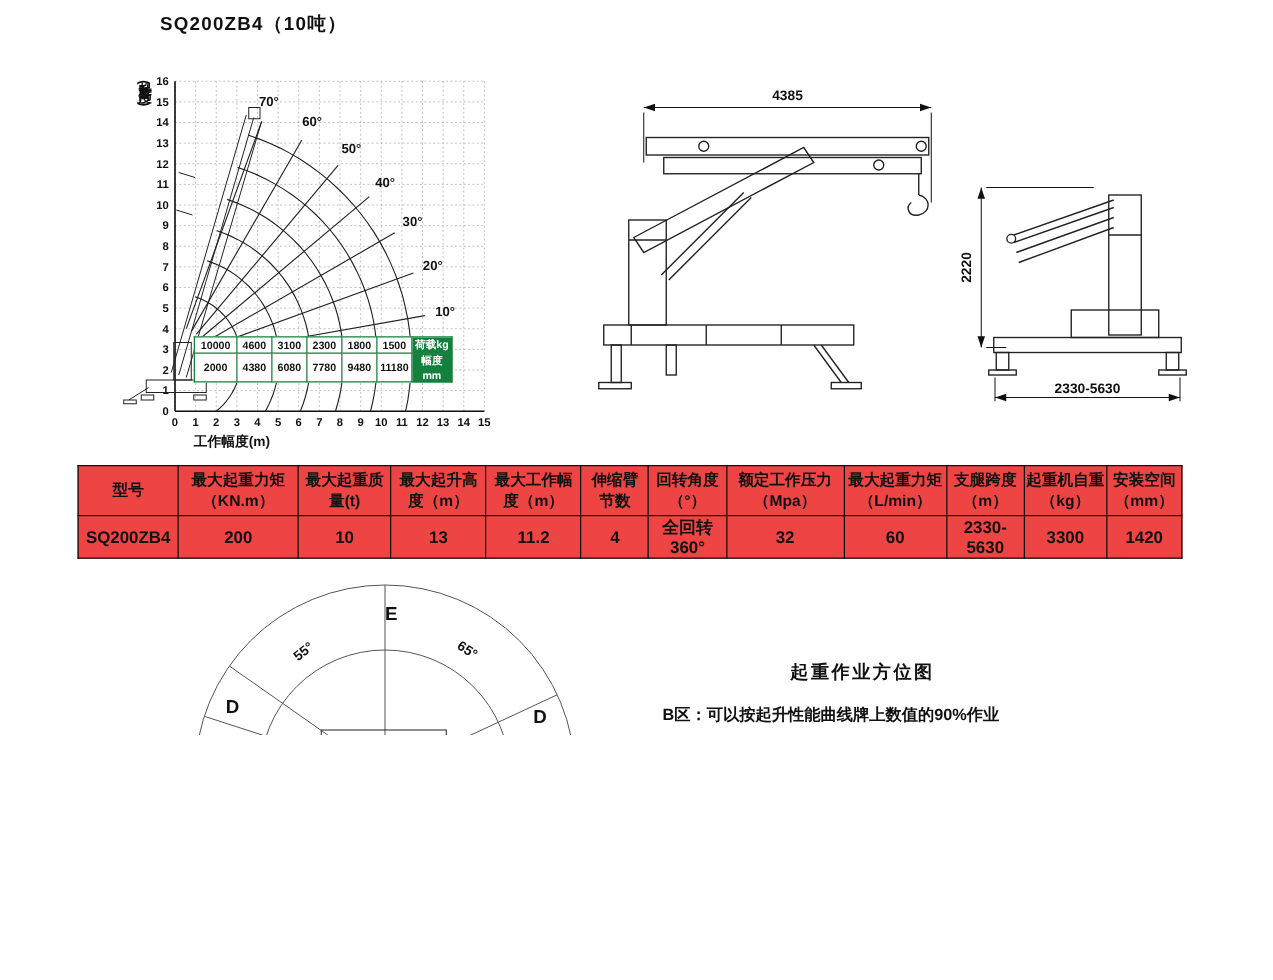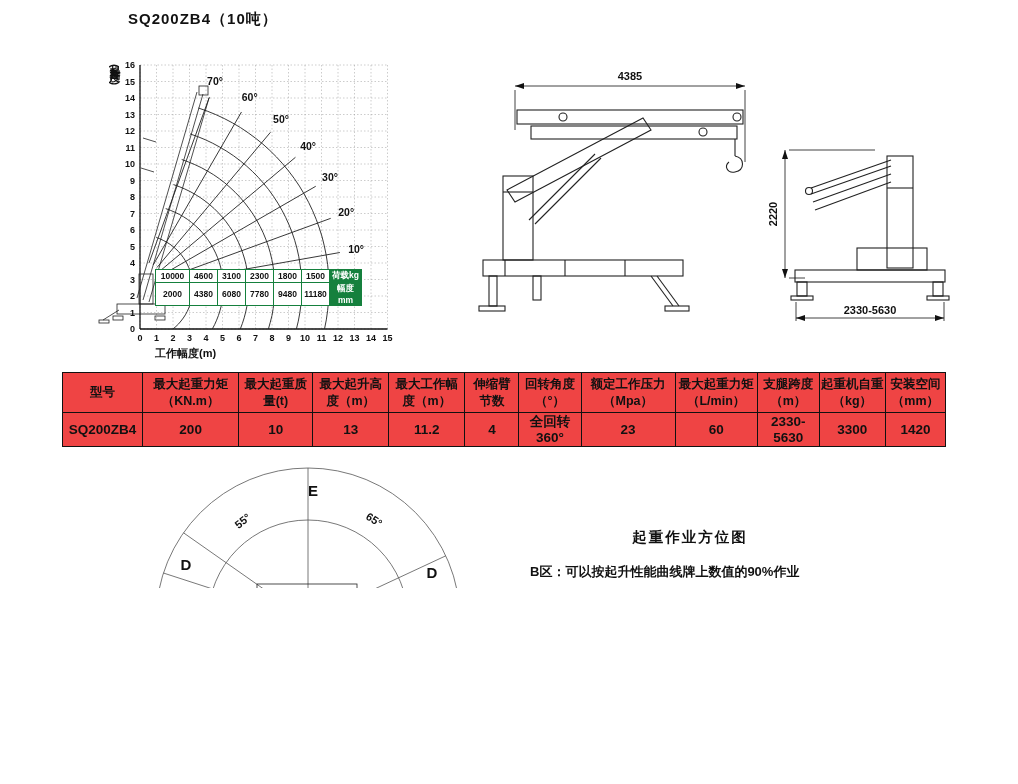--- a/index.html
+++ b/index.html
@@ -341,7 +341,7 @@
       <td>11.2</td>
       <td>4</td>
       <td>全回转 360°</td>
-      <td>23</td>
+      <td>32</td>
       <td>60</td>
       <td>2330-5630</td>
       <td>3300</td>

